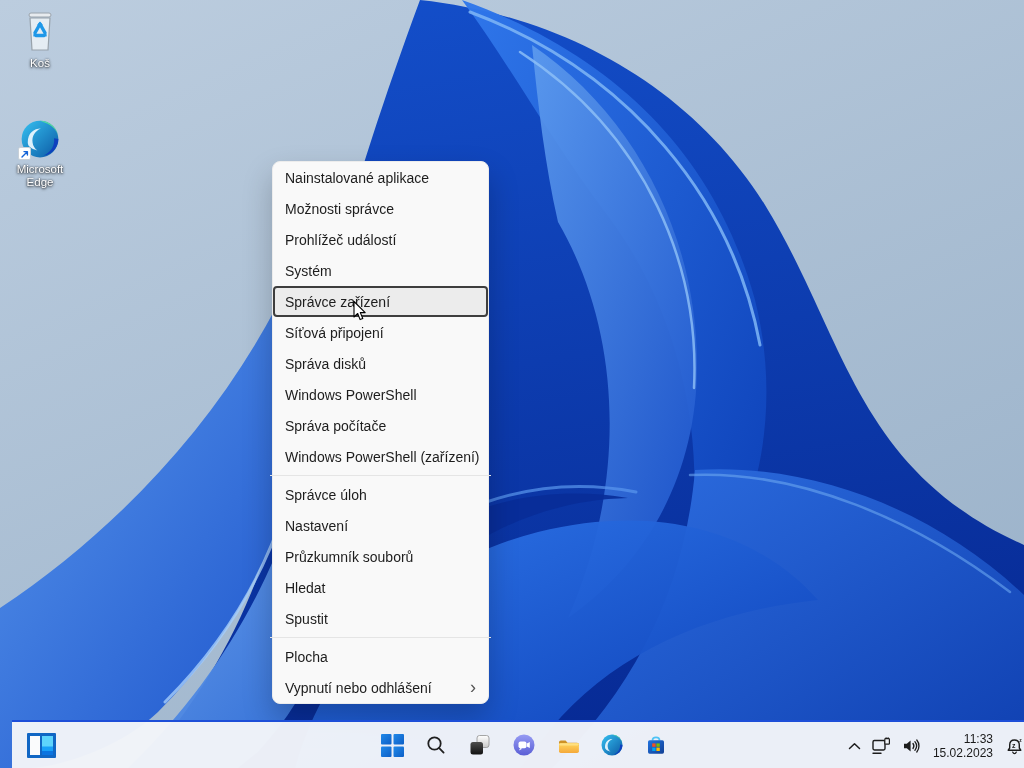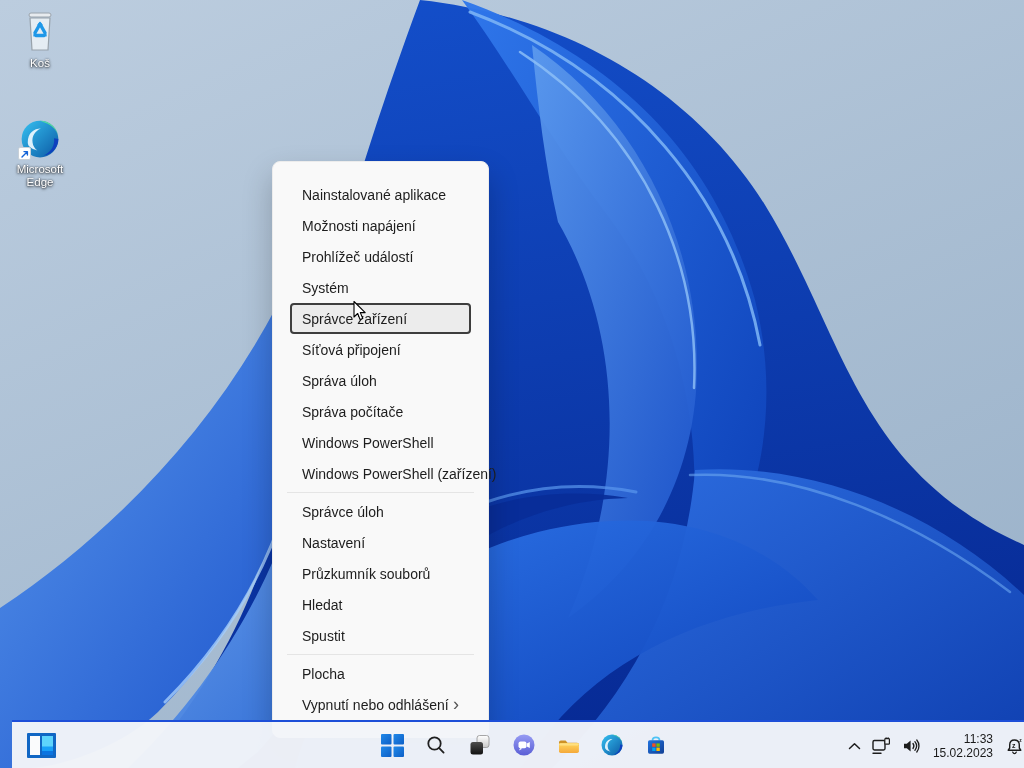--- a/index.html
+++ b/index.html
@@ -19,7 +19,7 @@
 
   
   #context-menu{position:absolute;left:272px;top:161px;width:217px;box-sizing:border-box;
-    padding:17px;background:#f9f9f9;border:1px solid #ececec;border-radius:8px;
+    padding:0;background:#f9f9f9;border:1px solid #ececec;border-radius:8px;
     box-shadow:0 14px 30px rgba(0,0,0,.22);}
   .menu-item{height:31px;display:flex;align-items:center;box-sizing:border-box;
     padding:0 12px;border-radius:4px;font-size:14px;color:#1d1d1d;white-space:nowrap;}

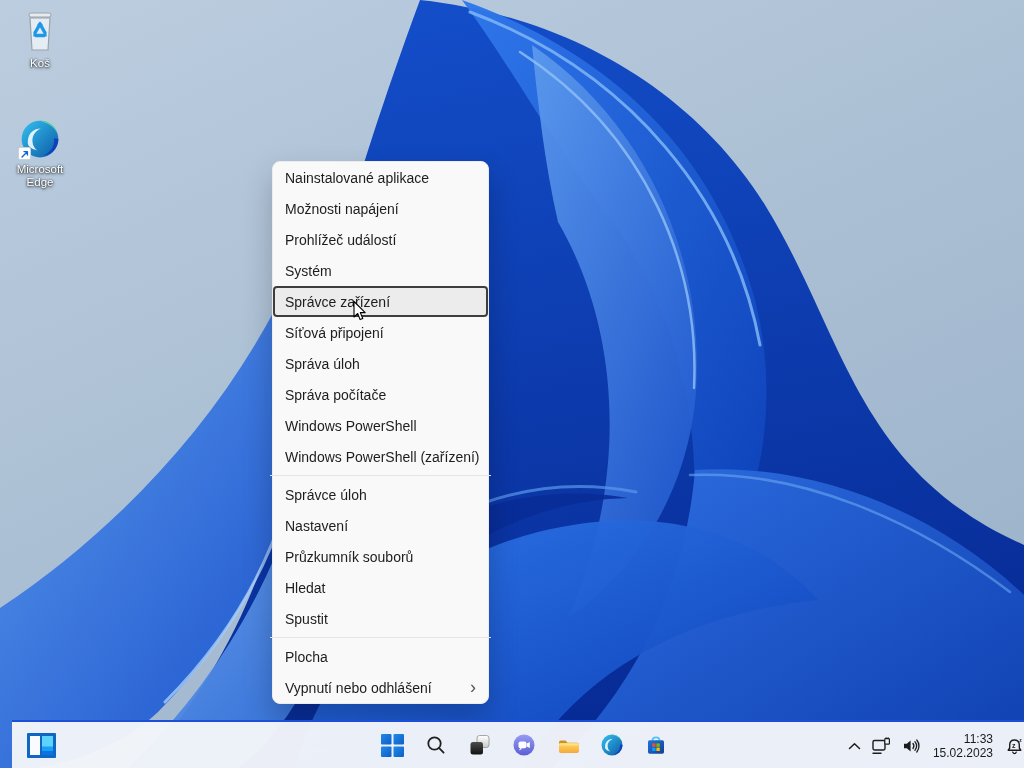--- a/index.html
+++ b/index.html
@@ -139,7 +139,7 @@
         <span class="mi-label">Nainstalované aplikace</span>
       </div>
       <div class="menu-item">
-        <span class="mi-label">Možnosti napájení</span>
+        <span class="mi-label">Možnosti správce</span>
       </div>
       <div class="menu-item">
         <span class="mi-label">Prohlížeč událostí</span>

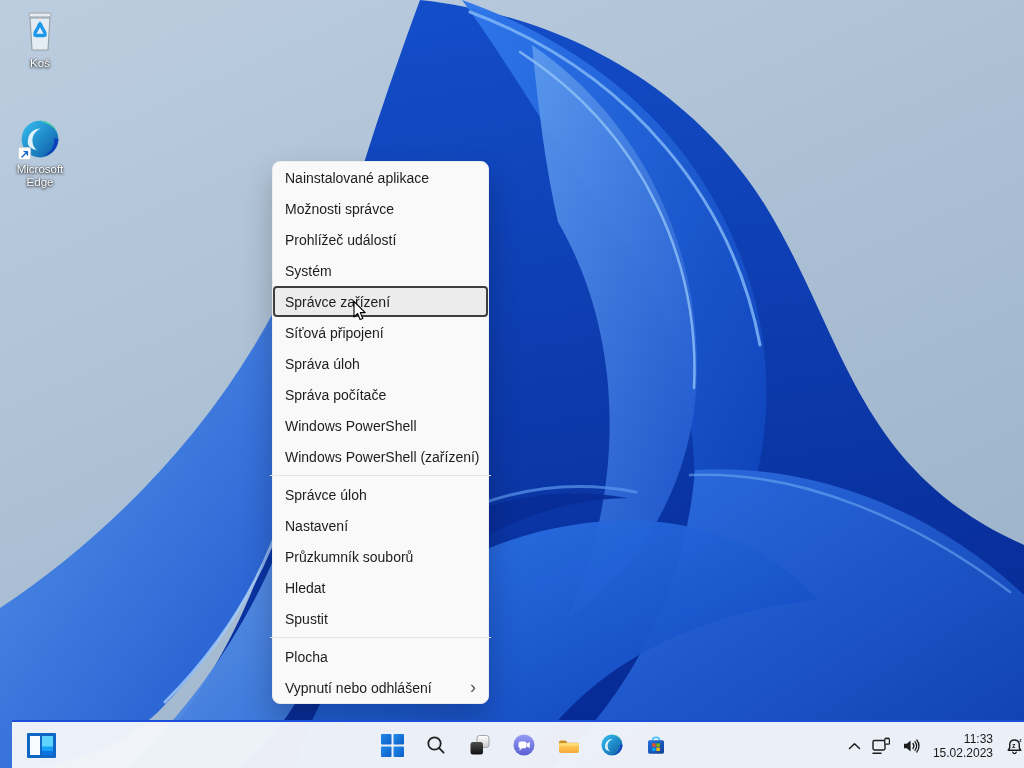--- a/index.html
+++ b/index.html
@@ -154,7 +154,7 @@
         <span class="mi-label">Síťová připojení</span>
       </div>
       <div class="menu-item">
-        <span class="mi-label">Správa úloh</span>
+        <span class="mi-label">Správa disků</span>
       </div>
       <div class="menu-item">
         <span class="mi-label">Správa počítače</span>

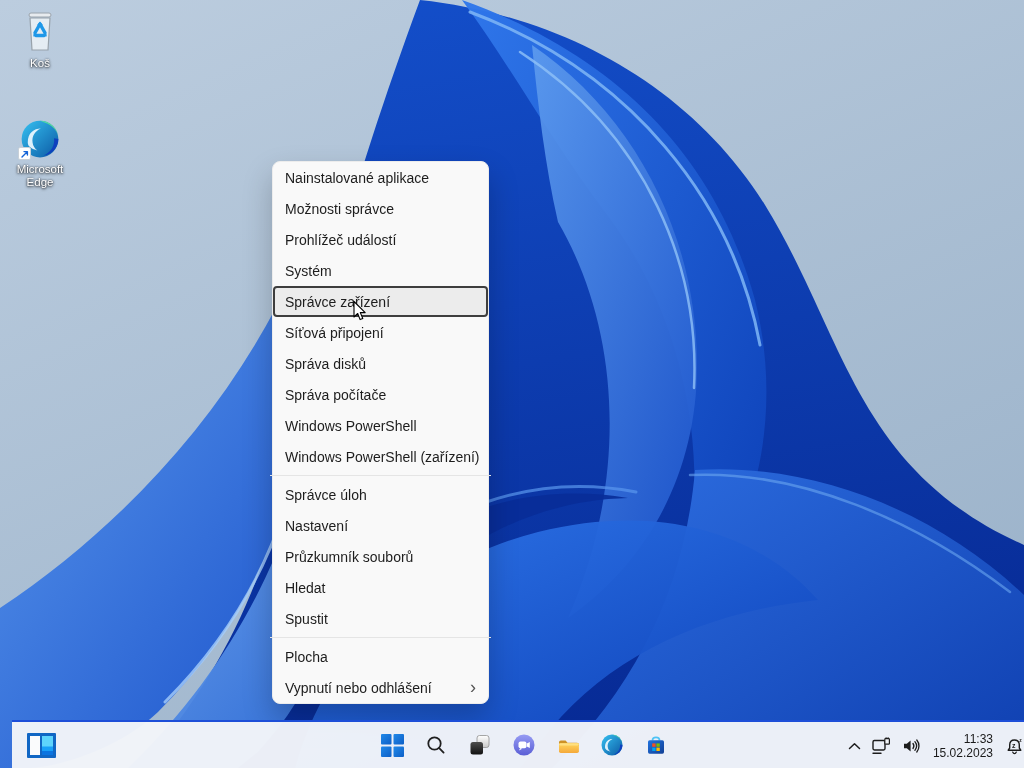--- a/index.html
+++ b/index.html
@@ -157,10 +157,10 @@
         <span class="mi-label">Správa disků</span>
       </div>
       <div class="menu-item">
+        <span class="mi-label">Windows PowerShell</span>
+      </div>
+      <div class="menu-item">
         <span class="mi-label">Správa počítače</span>
-      </div>
-      <div class="menu-item">
-        <span class="mi-label">Windows PowerShell</span>
       </div>
       <div class="menu-item">
         <span class="mi-label">Windows PowerShell (zařízení)</span>

